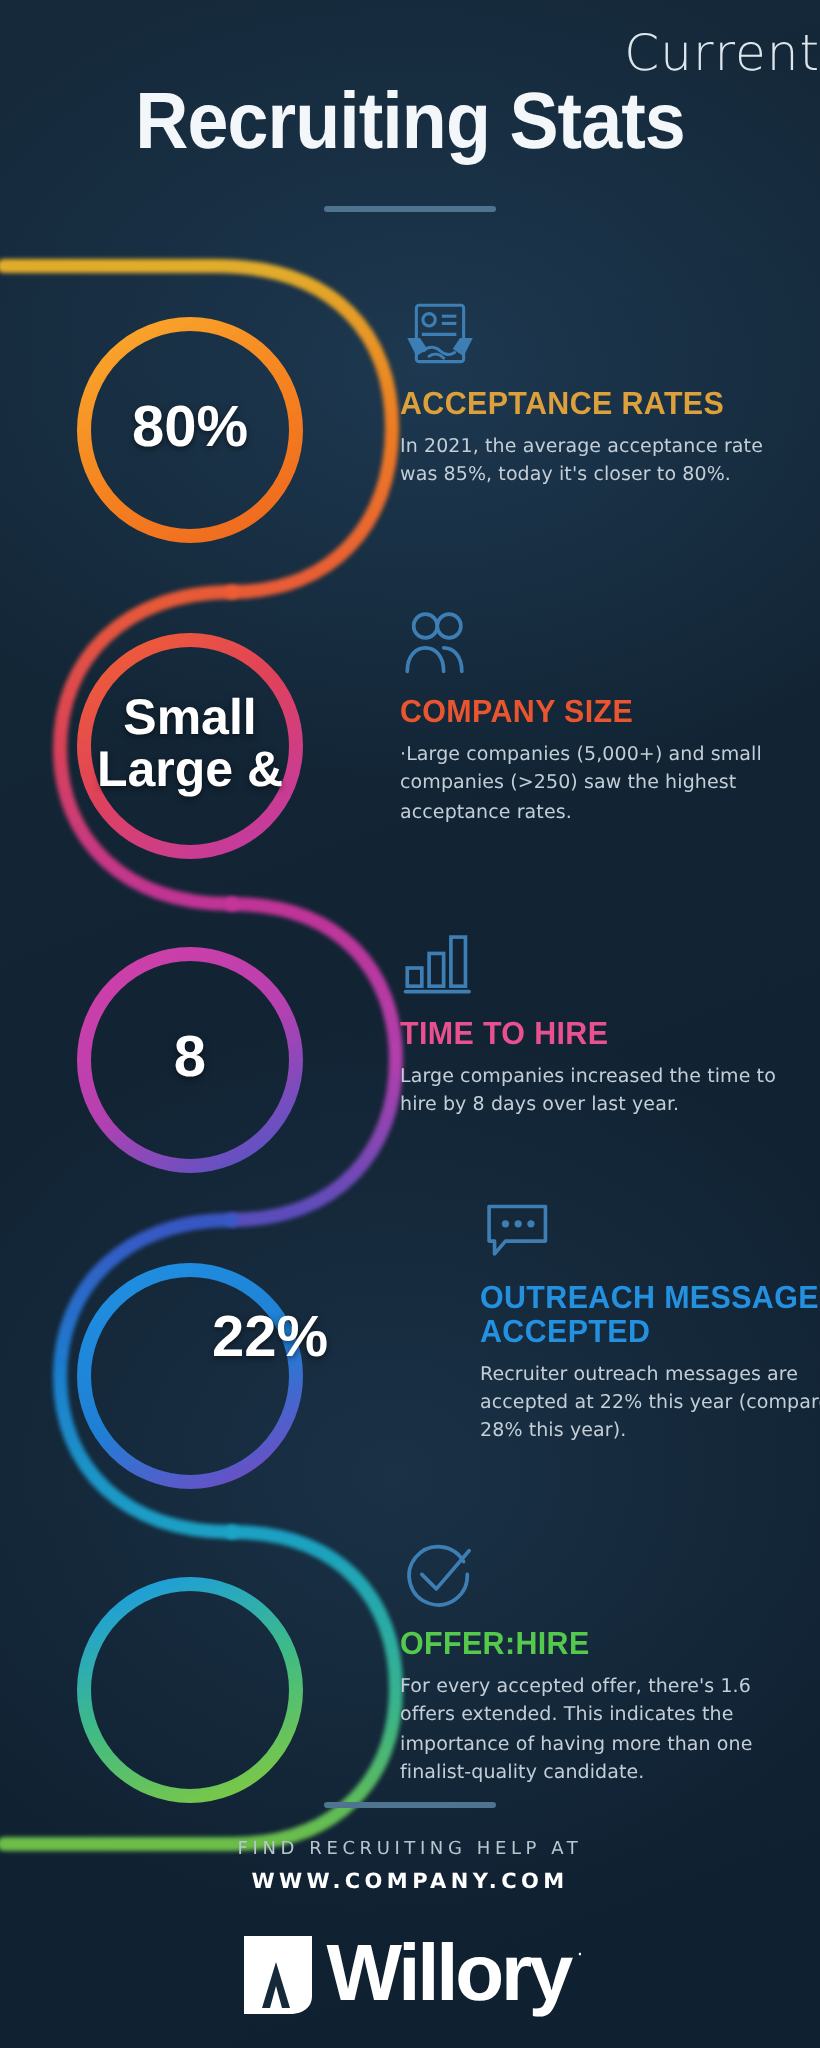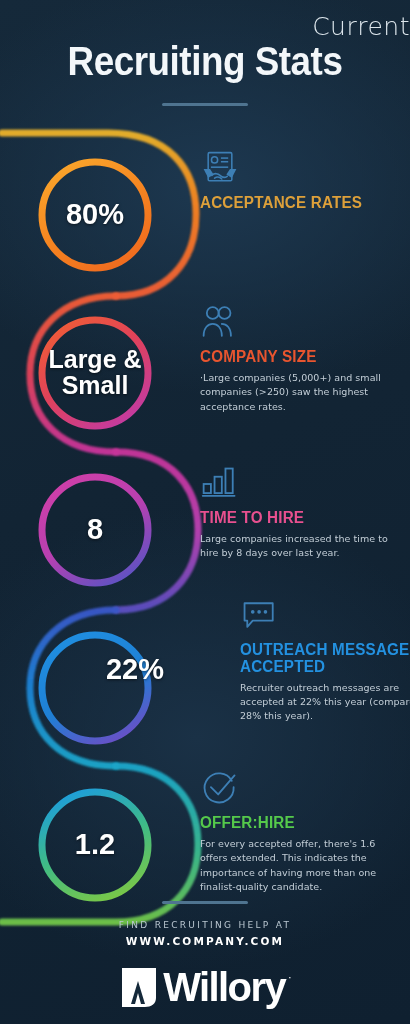--- a/index.html
+++ b/index.html
@@ -202,6 +202,7 @@
         </svg>
       </div>
       <div class="stat-title" style="color:#dda03a;">ACCEPTANCE RATES</div>
+      <div class="stat-body">In 2021, the average acceptance rate was 85%, today it's closer to 80%.</div>
     </div>
   </div>
 

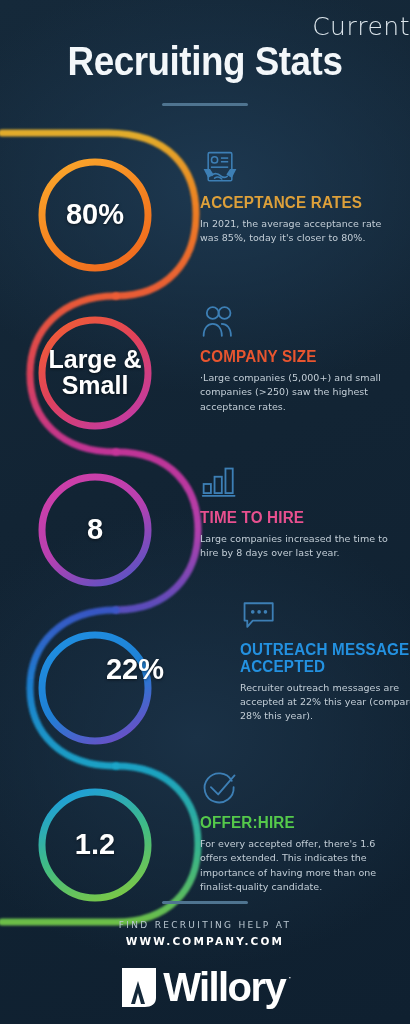--- a/index.html
+++ b/index.html
@@ -209,8 +209,8 @@
   <div class="row" style="top:303px;height:140px;">
     <div class="circle-wrap">
       <div class="circle-label cl-two" style="margin-top:-2px;">
+        <div>Small</div>
         <div>Large &amp;</div>
-        <div>Small</div>
       </div>
     </div>
     <div class="info" style="top:-4px;">

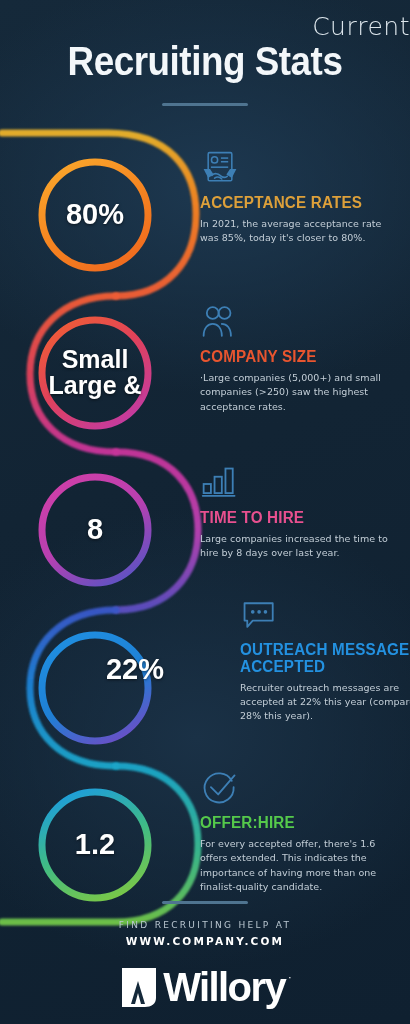--- a/index.html
+++ b/index.html
@@ -268,11 +268,6 @@
   </div>
 
   <div class="row" style="top:775px;height:140px;">
-    <div class="circle-wrap">
-      <div class="circle-label cl-big" style="margin-top:-2px;">
-        <span>1.2</span>
-      </div>
-    </div>
     <div class="info" style="top:-10px;">
       <div class="ico">
         <svg width="40" height="40" viewBox="0 0 44 44" fill="none" stroke="#3d7fb5" stroke-width="2">

